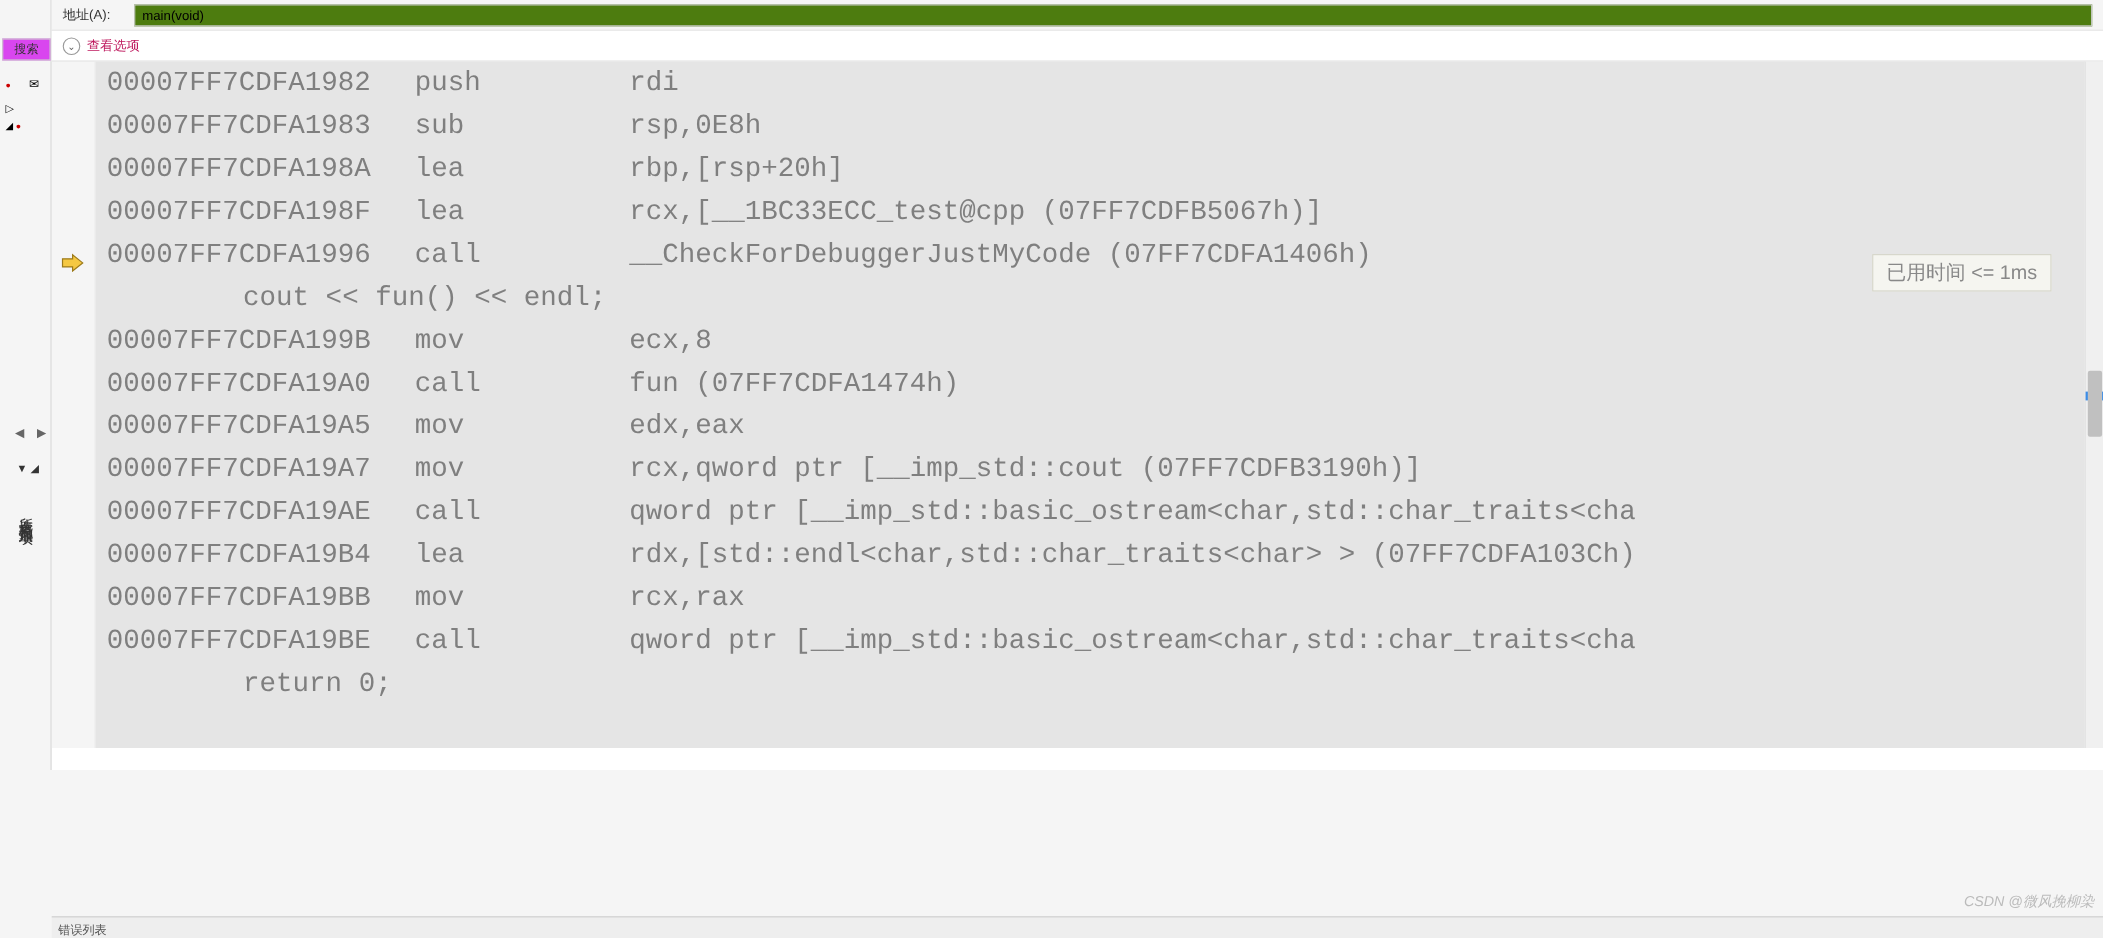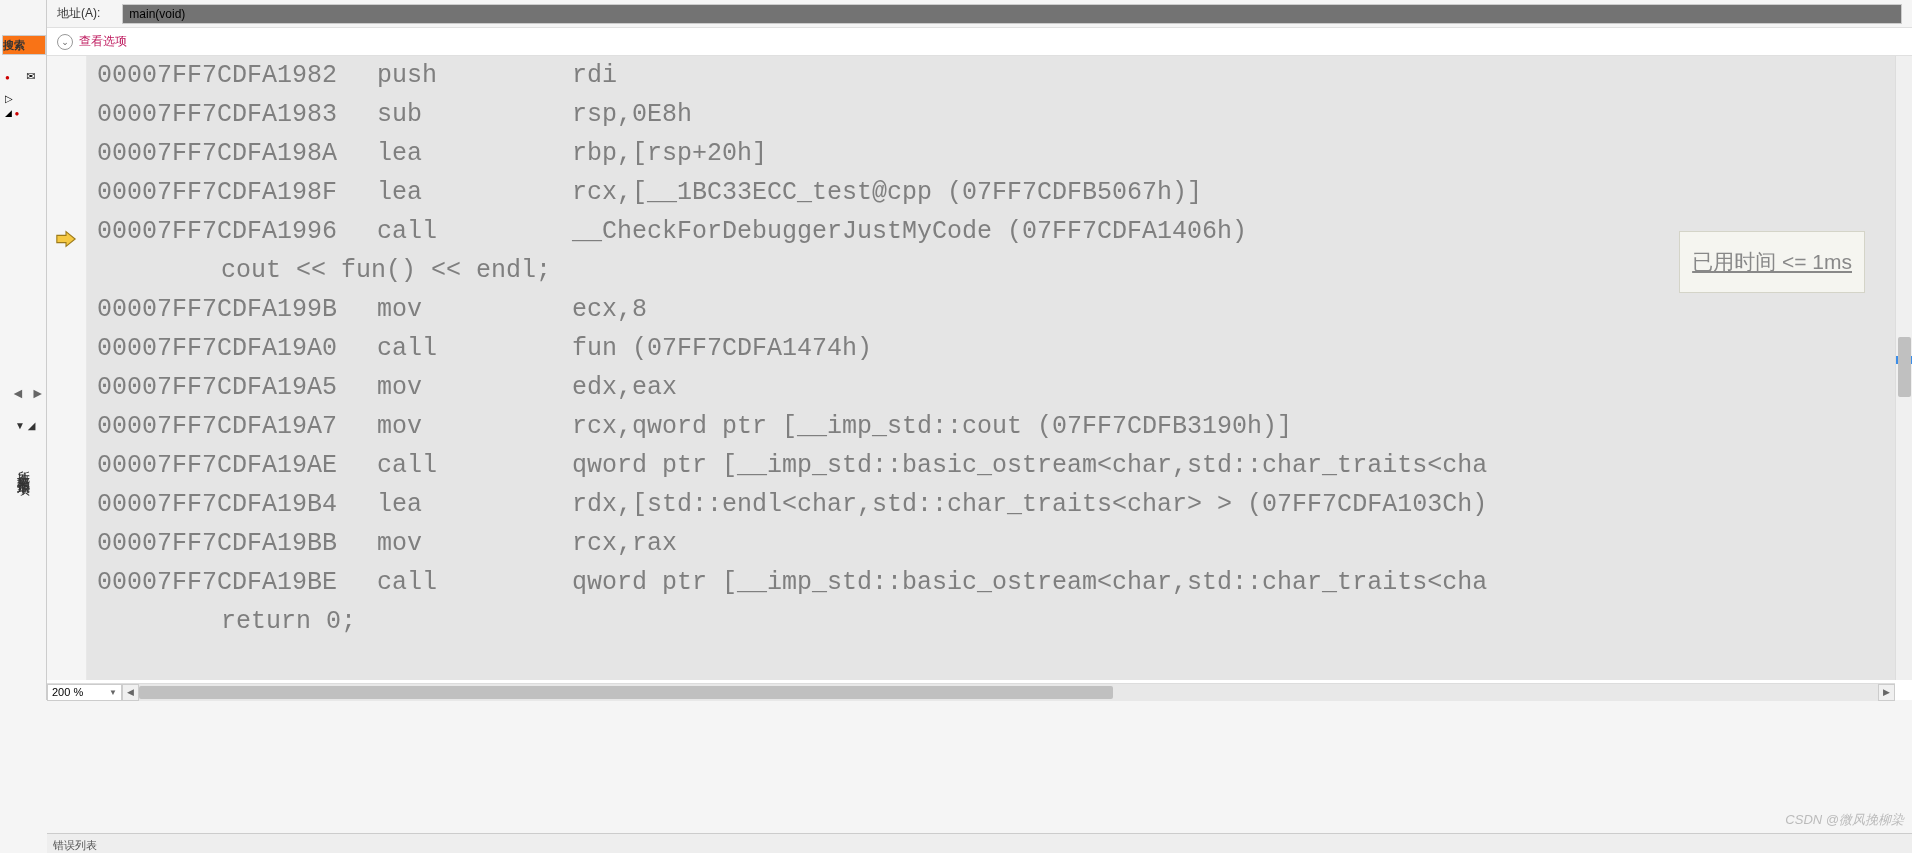--- a/index.html
+++ b/index.html
@@ -99,7 +99,7 @@
       border: 1px solid #ccc;
       padding: 0 6px;
       font-size: 12px;
-      background: #737373;
+      background: #4d7c0f;
     }
     .options-row {
       height: 28px;

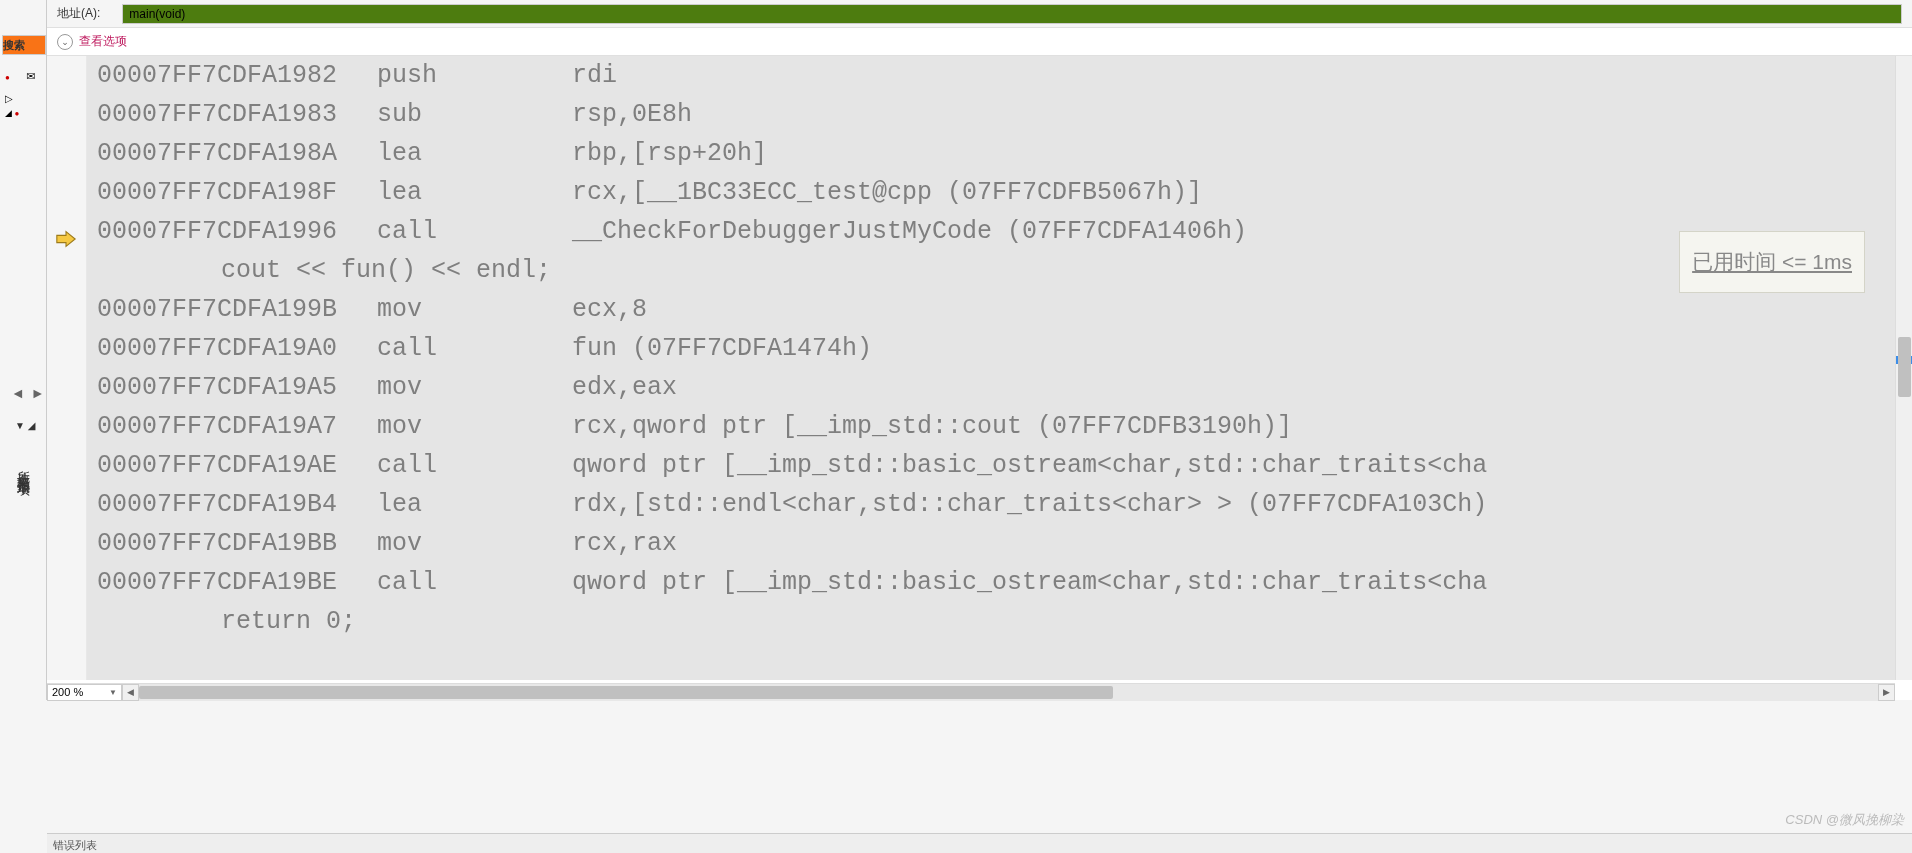--- a/index.html
+++ b/index.html
@@ -27,12 +27,12 @@
       top: 35px;
       width: 44px;
       height: 20px;
-      background: #f97316;
+      background: #d946ef;
       border: 1px solid #ccc;
+      text-align: center;
       line-height: 18px;
       font-size: 11px;
       color: #333;
-      font-weight: bold;
     }
     .toolbar-icons {
       position: absolute;

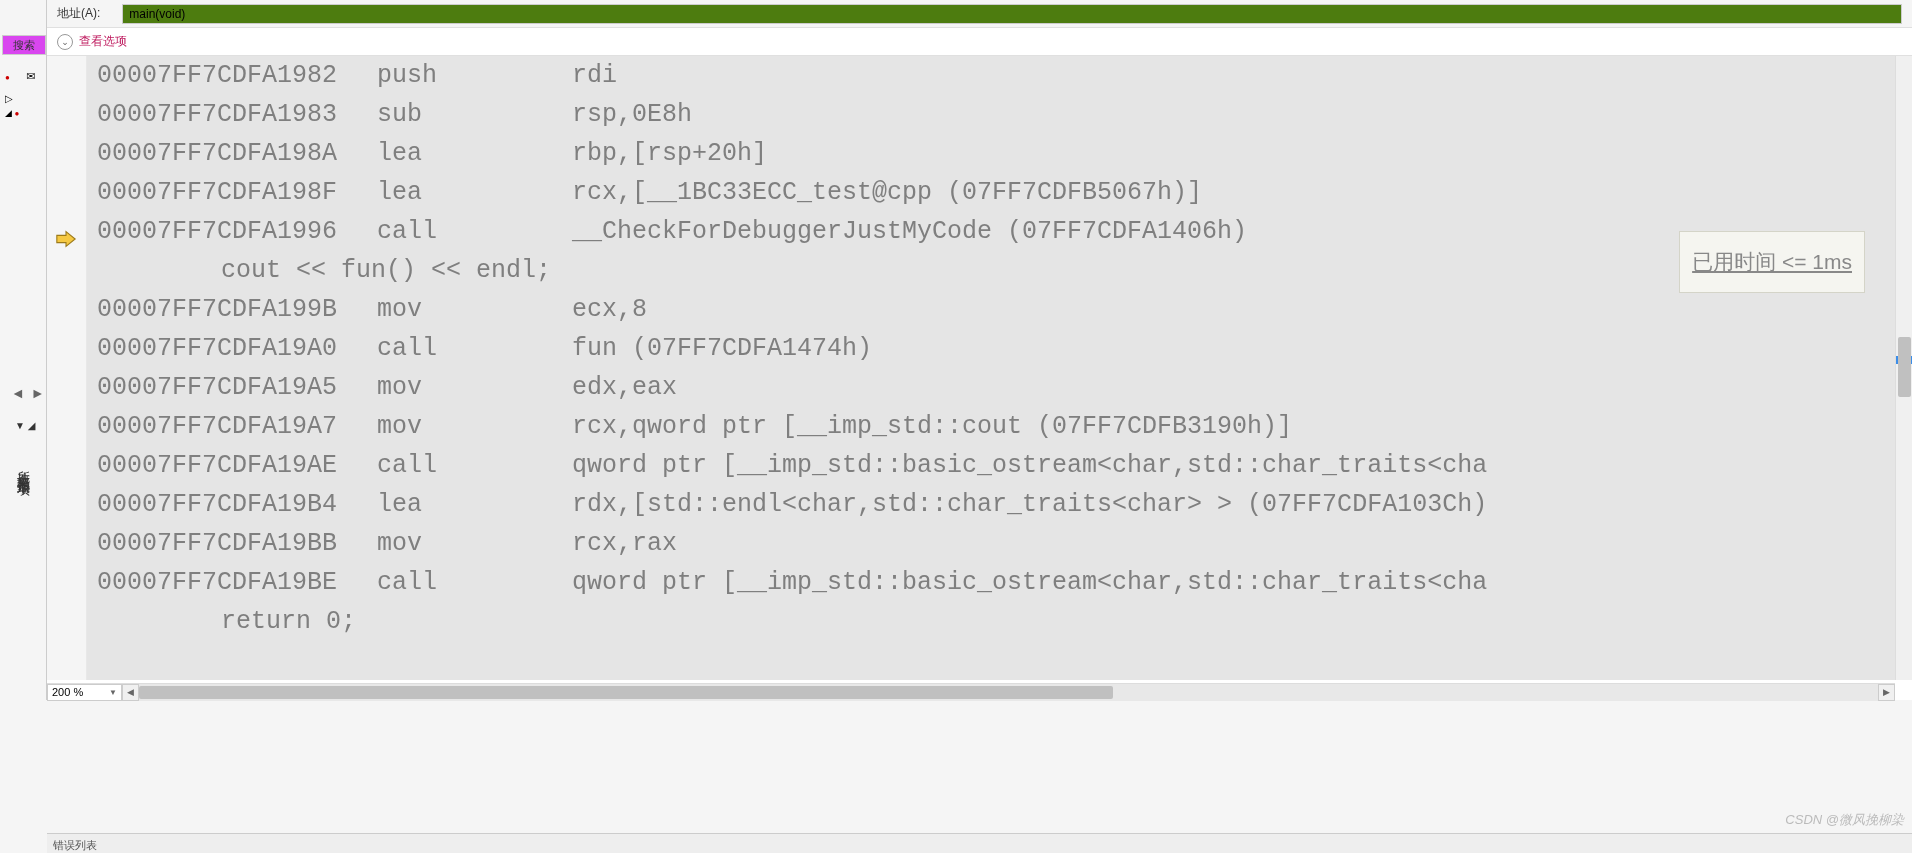--- a/index.html
+++ b/index.html
@@ -179,11 +179,10 @@
       top: 175px;
       background: #f5f5f0;
       border: 1px solid #d4d4c8;
-      padding: 16px 12px;
-      font-size: 21px;
+      padding: 4px 12px;
+      font-size: 18px;
       color: #888;
       font-family: 'Microsoft YaHei', sans-serif;
-      text-decoration: underline;
     }
     .h-scrollbar {
       position: absolute;

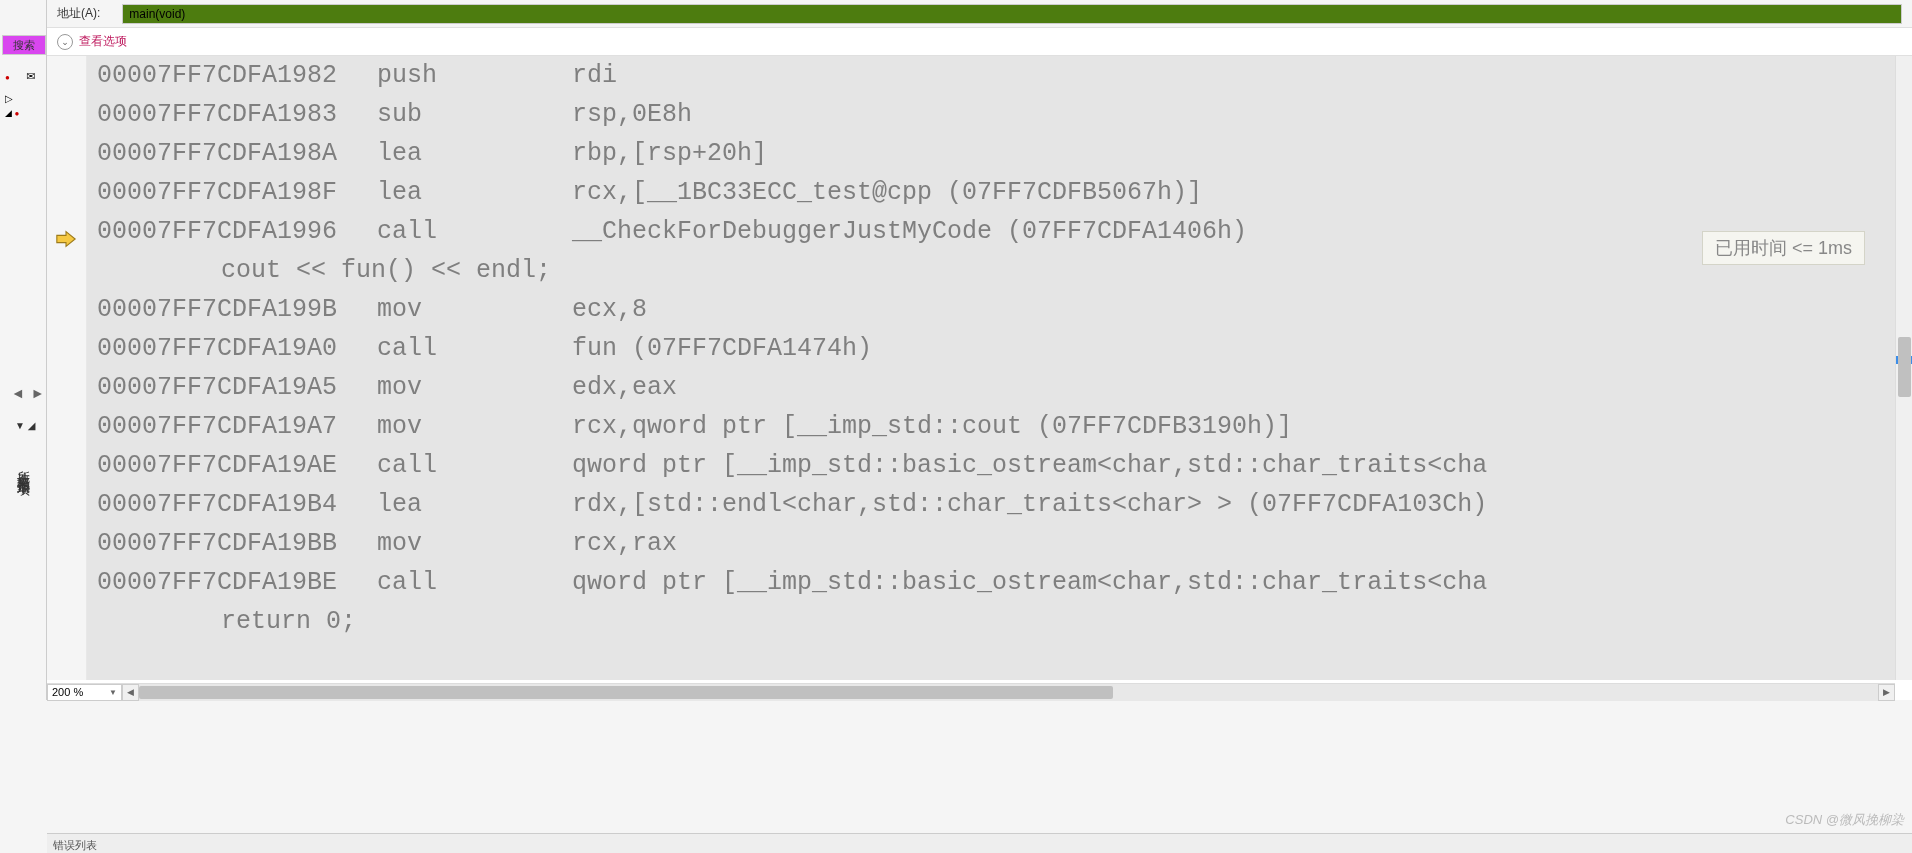--- a/index.html
+++ b/index.html
@@ -327,17 +327,6 @@
     <div class="v-thumb"></div>
   </div>
 
-  <div class="h-scrollbar">
-    <div class="zoom-box">
-      <span>200 %</span>
-      <span class="zoom-dd">▼</span>
-    </div>
-    <div class="scroll-btn">◀</div>
-    <div class="scroll-track">
-      <div class="scroll-thumb"></div>
-    </div>
-    <div class="scroll-btn">▶</div>
-  </div>
 </div>
 
 <div class="bottom-tabs">

